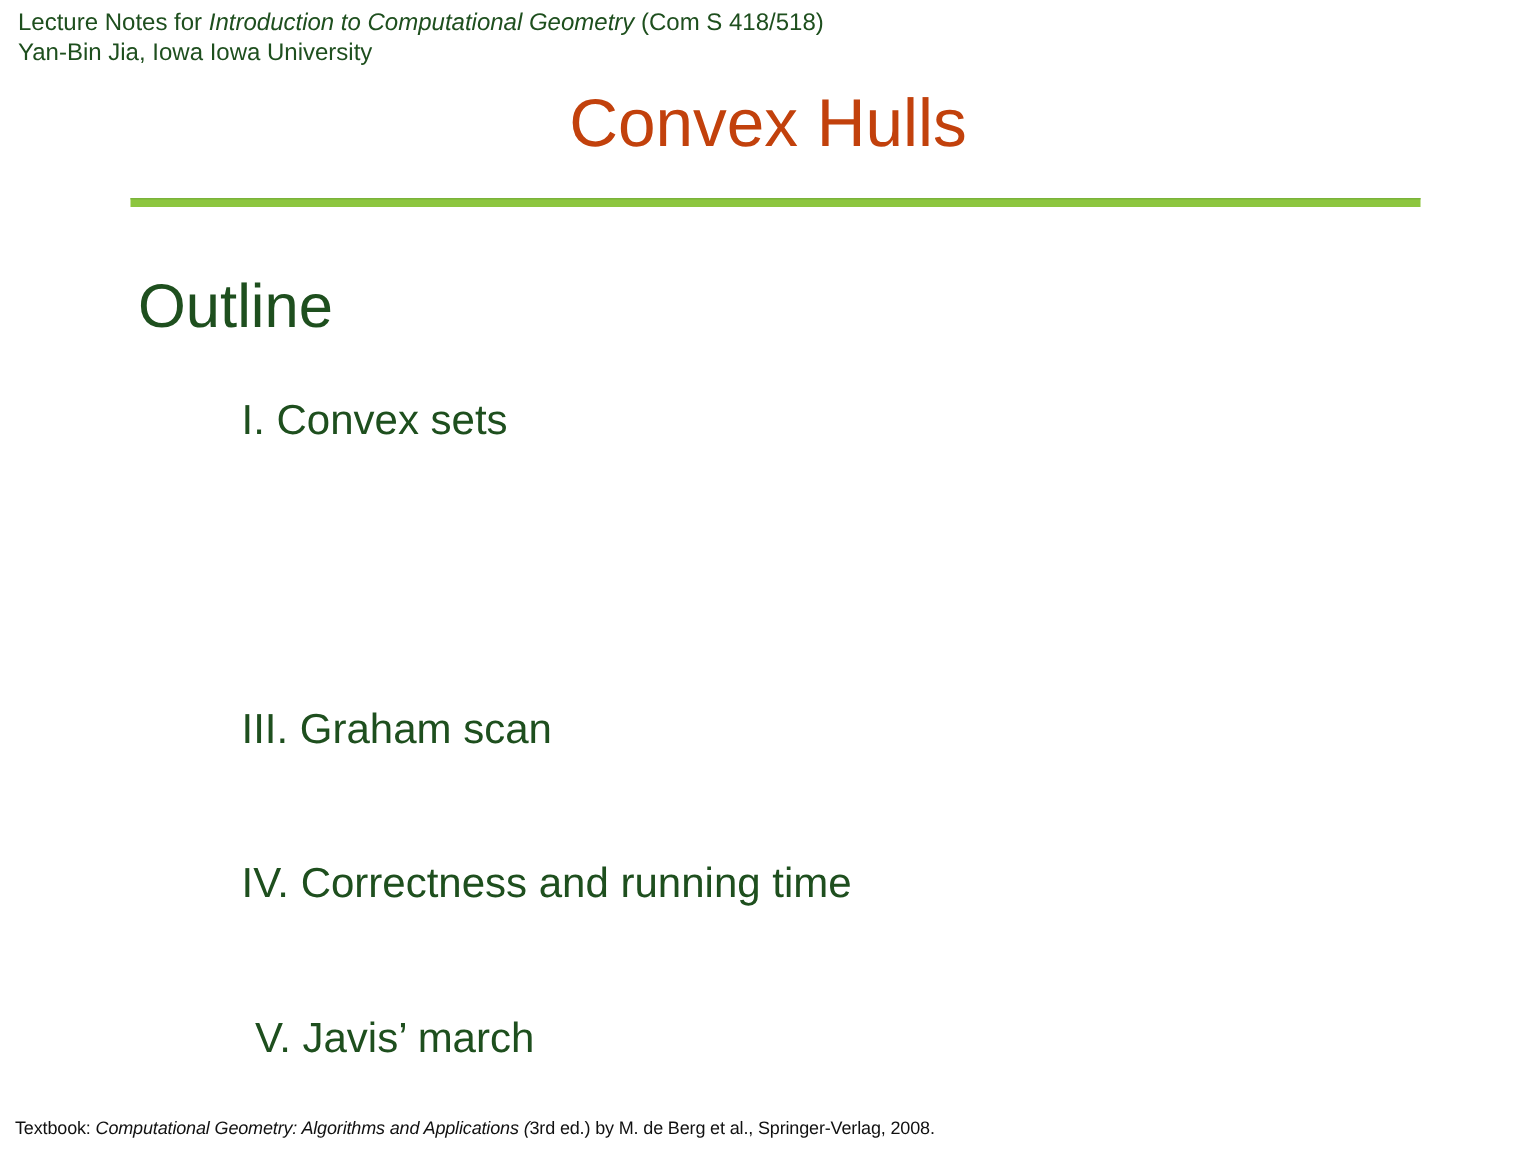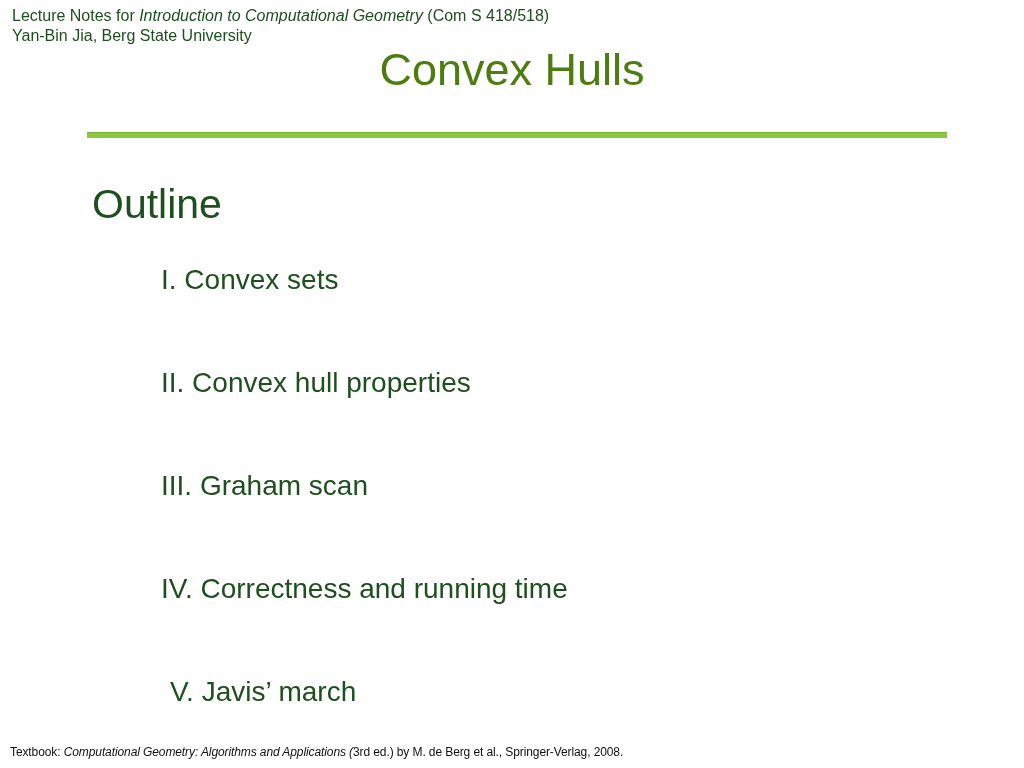--- a/index.html
+++ b/index.html
@@ -63,7 +63,7 @@
 
   <div class="header">
     <div><span>Lecture Notes for </span><span class="italic">Introduction to Computational Geometry</span><span> (Com S 418/518)</span></div>
-    <div>Yan-Bin Jia, Berg State University</div>
+    <div>Yan-Bin Jia, Iowa Iowa University</div>
   </div>
 
   <div class="slide-title">Convex Hulls</div>

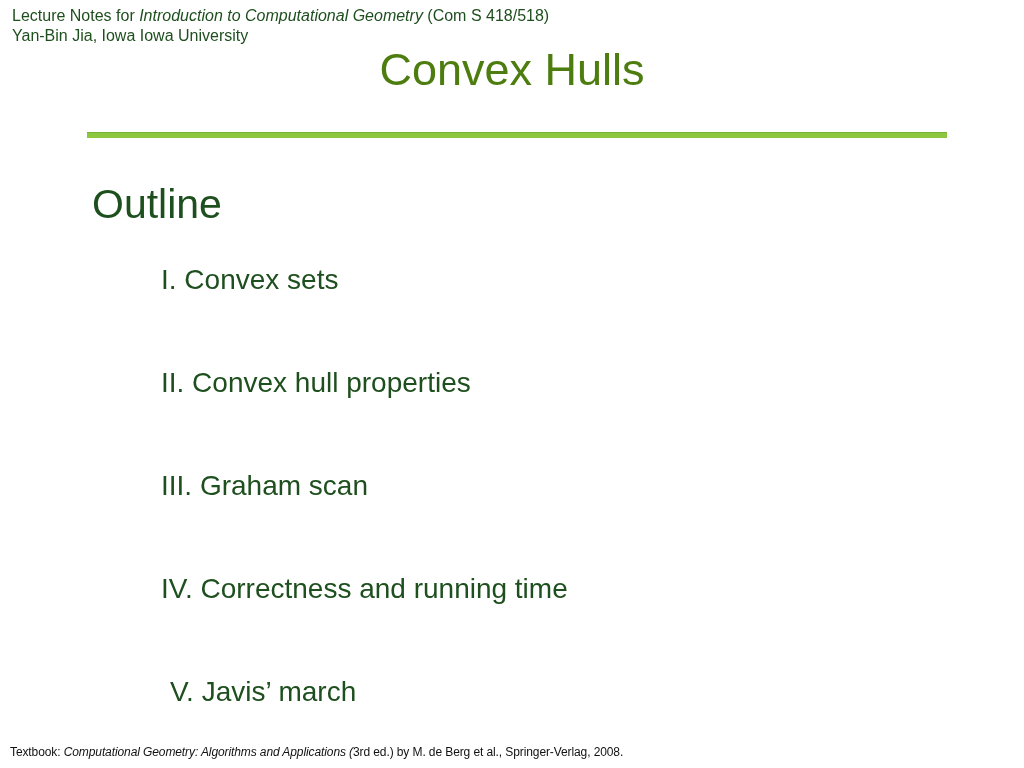--- a/index.html
+++ b/index.html
@@ -23,9 +23,9 @@
   }
   .italic { font-style: italic; }
   .slide-title {
-    position: absolute; top: 44px; left: 0;
+    position: absolute; top: 56px; left: 0;
     width: 1024px; text-align: center;
-    color: #4d7c0f;
+    color: #c2410c;
     font-size: 45px; line-height: 52px;
     white-space: nowrap;
   }

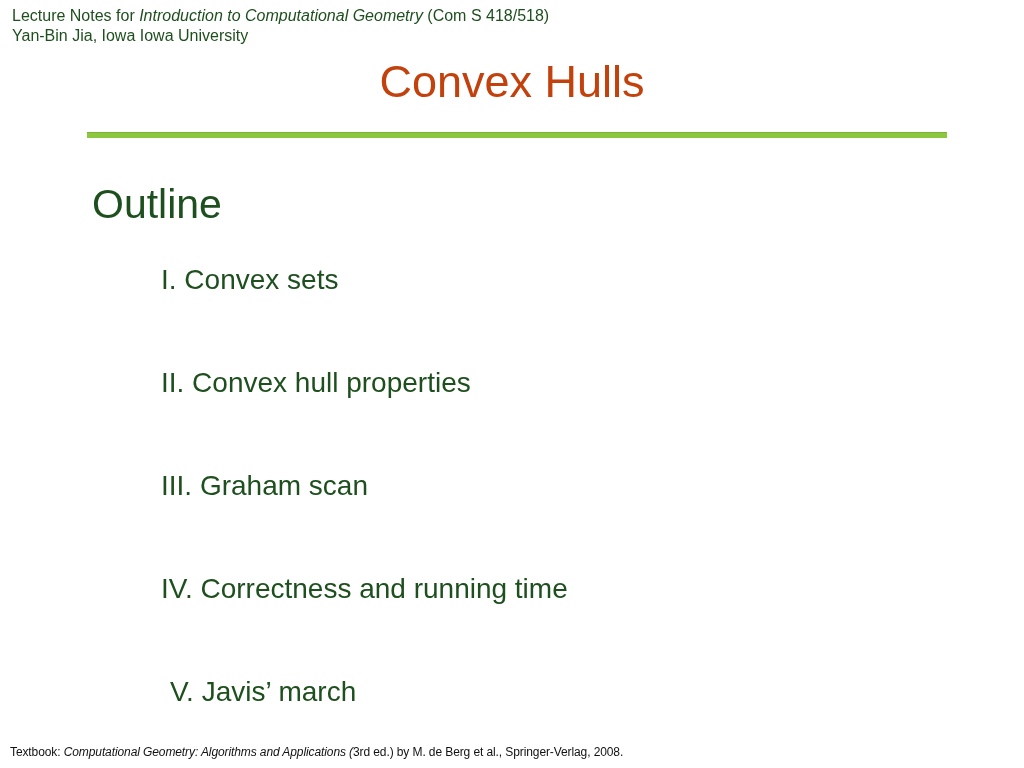--- a/index.html
+++ b/index.html
@@ -73,7 +73,6 @@
   <div class="outline-heading">Outline</div>
 
   <div class="outline-item" style="top:265px">I. Convex sets</div>
-  <div class="outline-item" style="top:368px">II. Convex hull properties</div>
   <div class="outline-item" style="top:574px">IV. Correctness and running time</div>
   <div class="outline-item" style="top:471px">III. Graham scan</div>
   <div class="outline-item indent-more" style="top:677px">V. Javis’ march</div>

